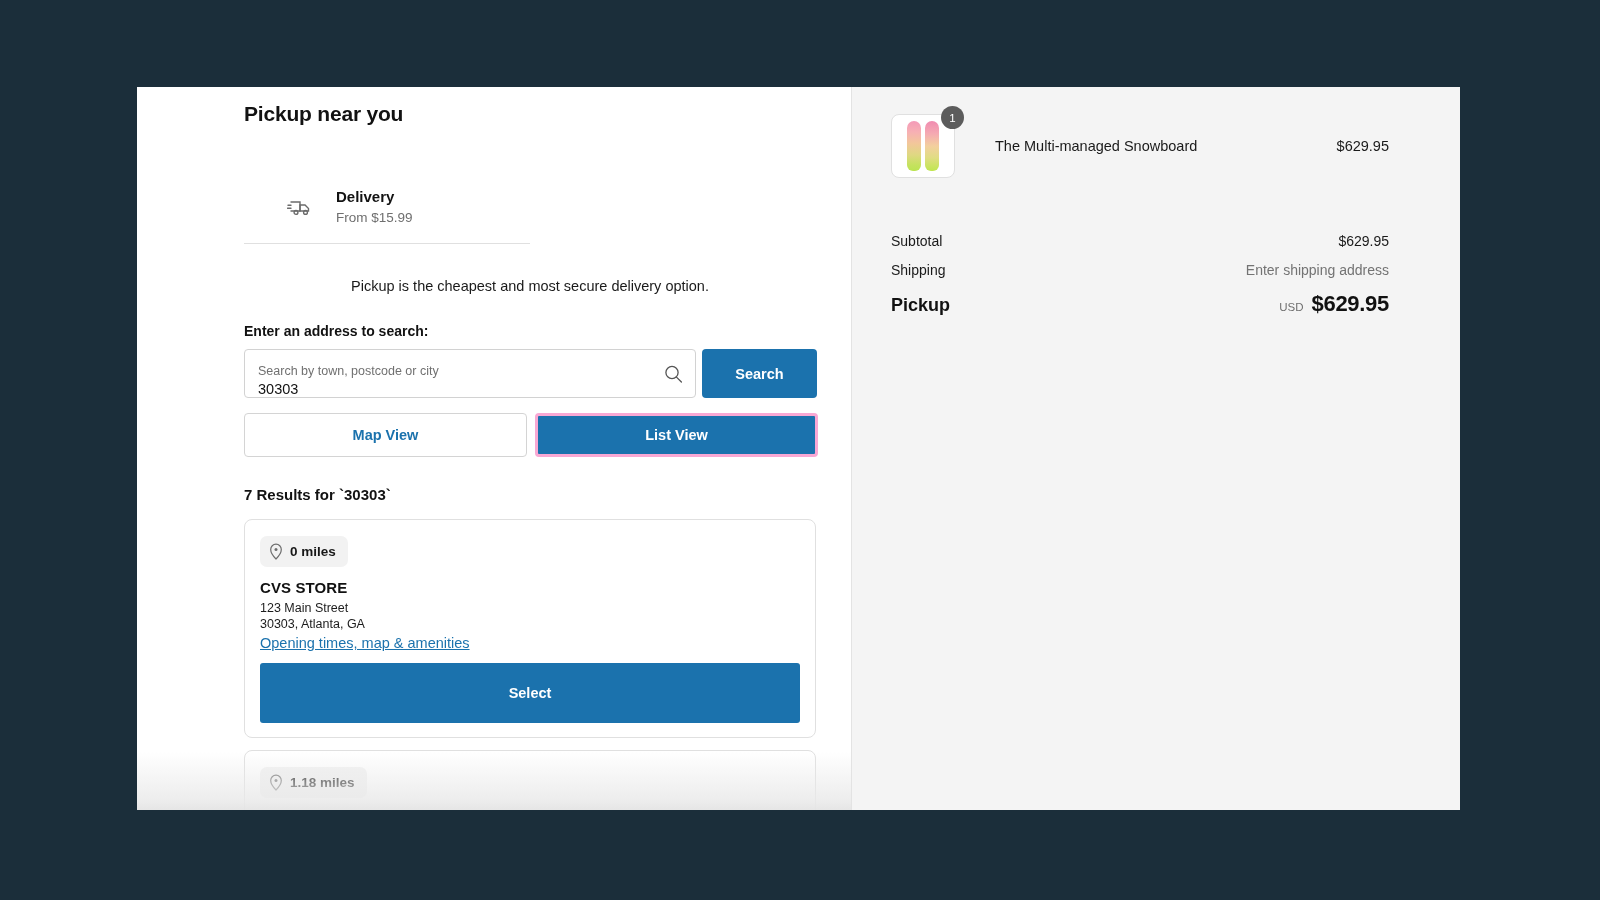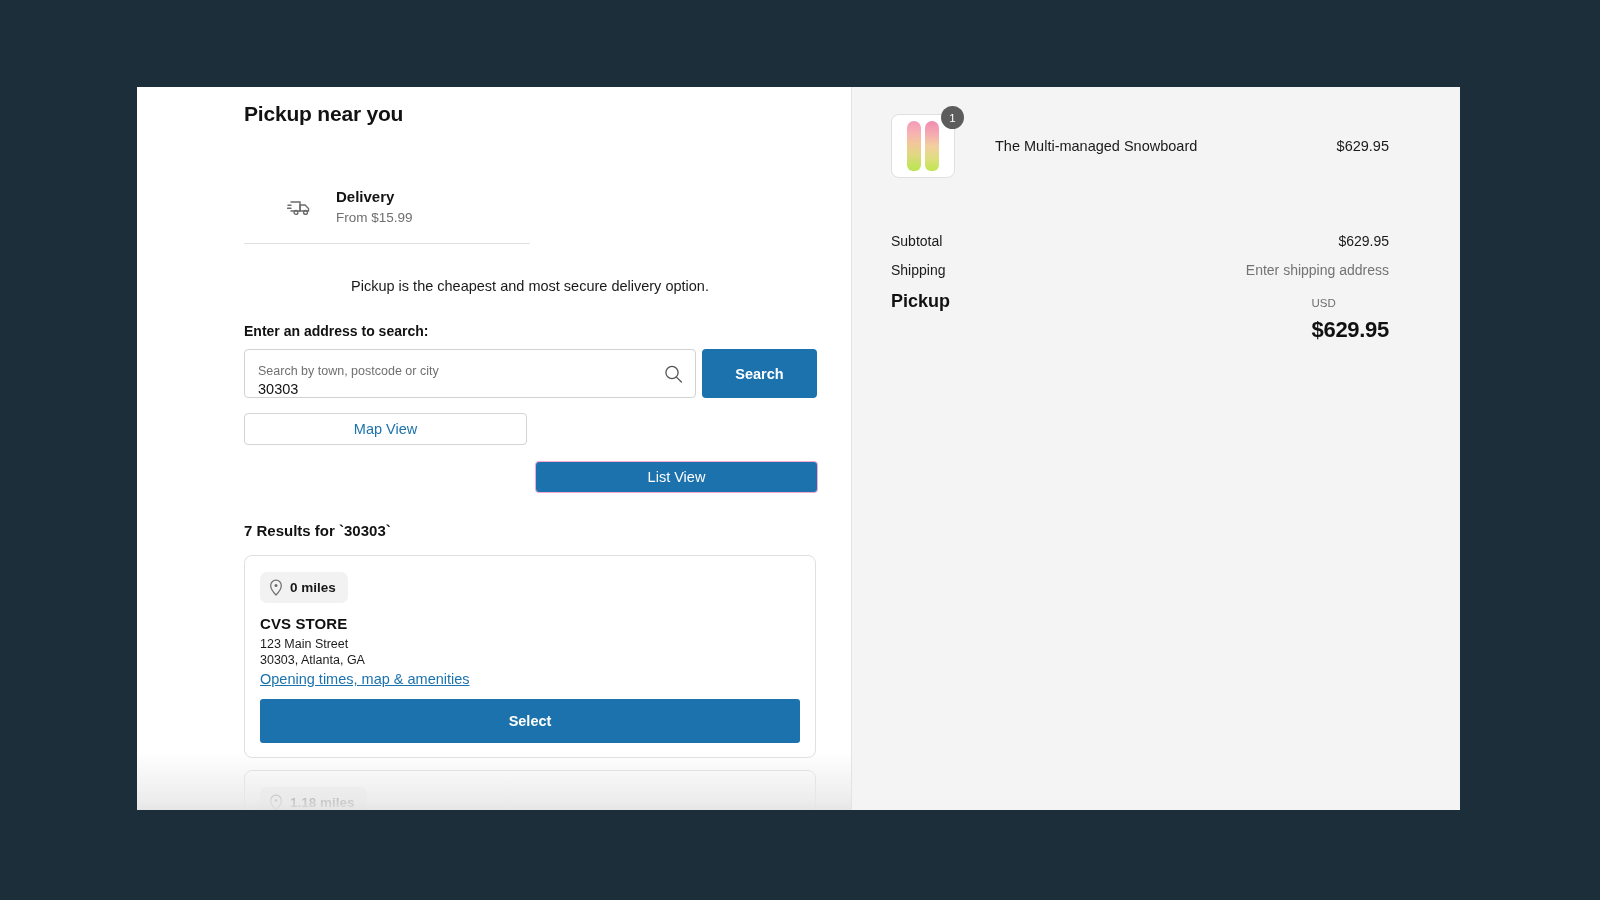--- a/index.html
+++ b/index.html
@@ -274,7 +274,7 @@
   .tot-value.muted { color: #737373; }
   .total-row.grand { margin-top: 8px; align-items: baseline; }
   .grand .tot-label { font-size: 18px; font-weight: bold; color: #111; }
-  .grand-right { display: flex; align-items: baseline; gap: 8px; flex-direction: column; }
+  .grand-right { display: flex; align-items: baseline; gap: 8px; }
   .cur { font-size: 11.5px; color: #6e6e6e; }
   .grand-amt { font-size: 22px; font-weight: bold; color: #111; letter-spacing: -0.3px; }
 </style>

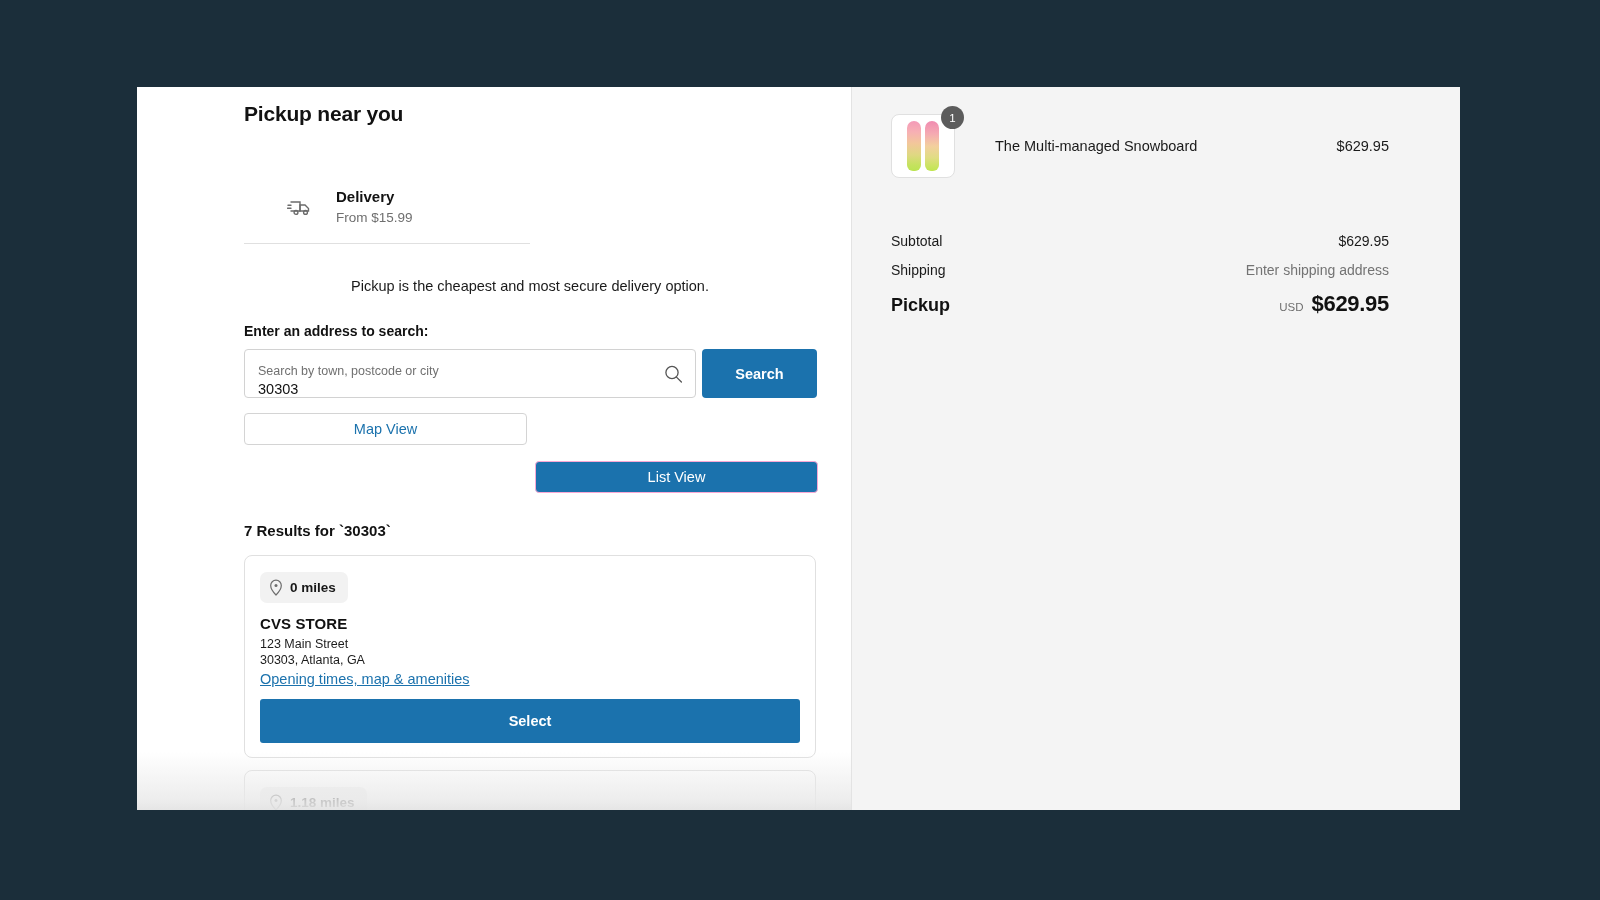--- a/index.html
+++ b/index.html
@@ -124,10 +124,10 @@
   
   .view-row { display: flex; gap: 8px; margin-top: 15px; }
   .btn-view {
-    height: 32px;
+    height: 44px;
     border-radius: 4px;
     font-size: 14.5px;
-    font-weight: normal;
+    font-weight: bold;
     font-family: inherit;
     cursor: pointer;
   }

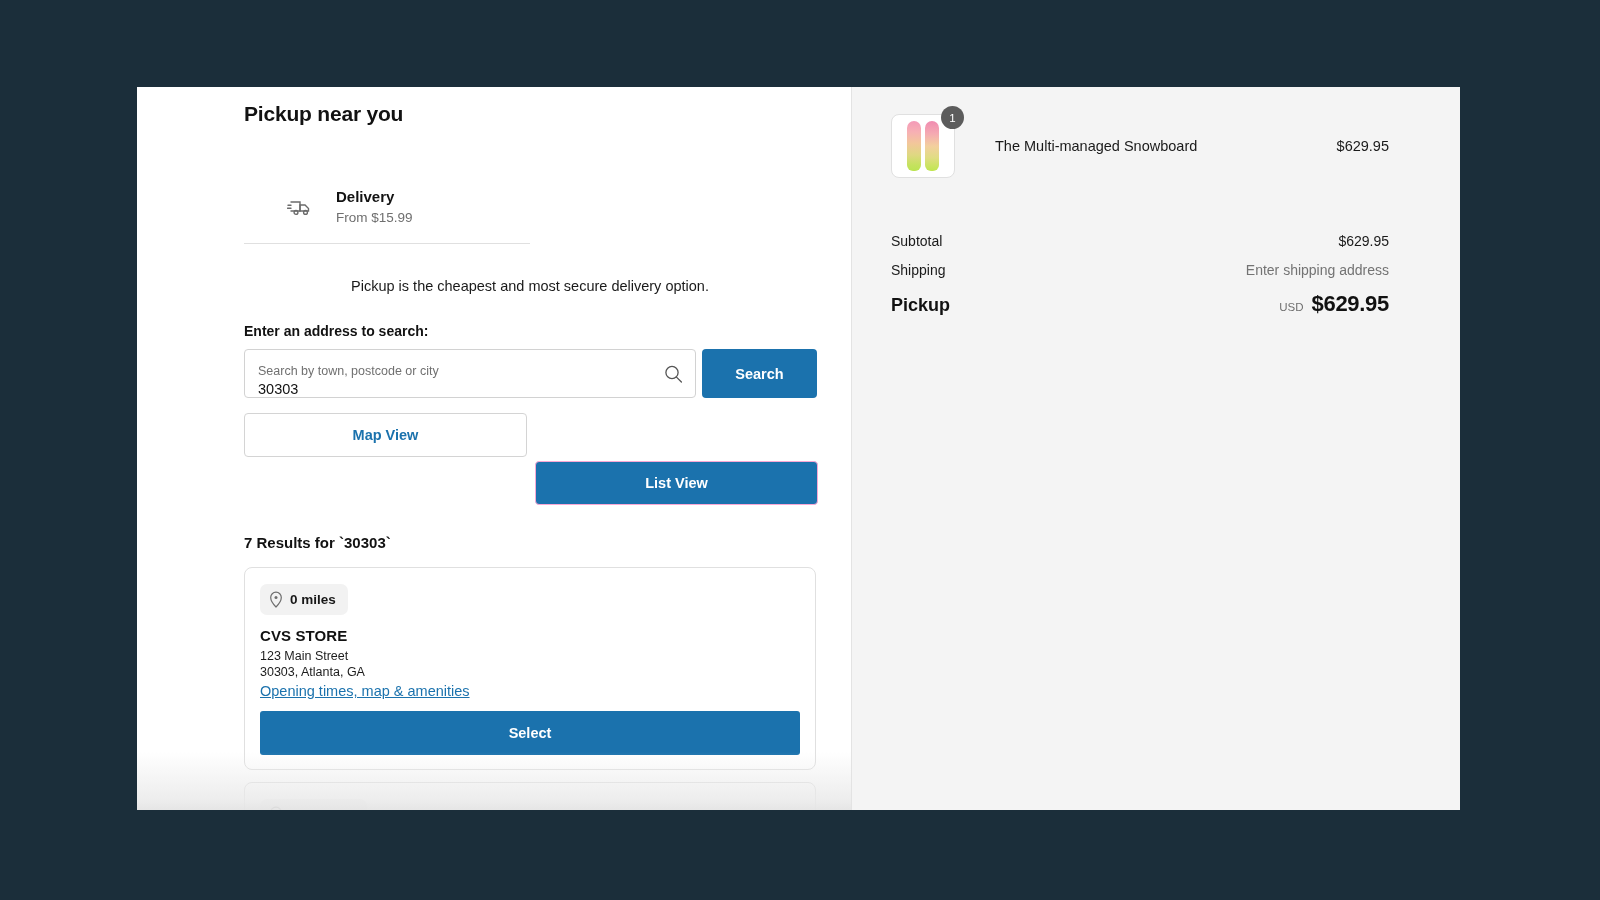--- a/index.html
+++ b/index.html
@@ -141,8 +141,7 @@
     flex: 0 0 283px;
     background: #1b72ad;
     color: #fff;
-    border: 1px solid #f9a8d4;
-    margin-top: 48px;
+    border: 3px solid #f9a8d4;
   }
 
   .results-count {

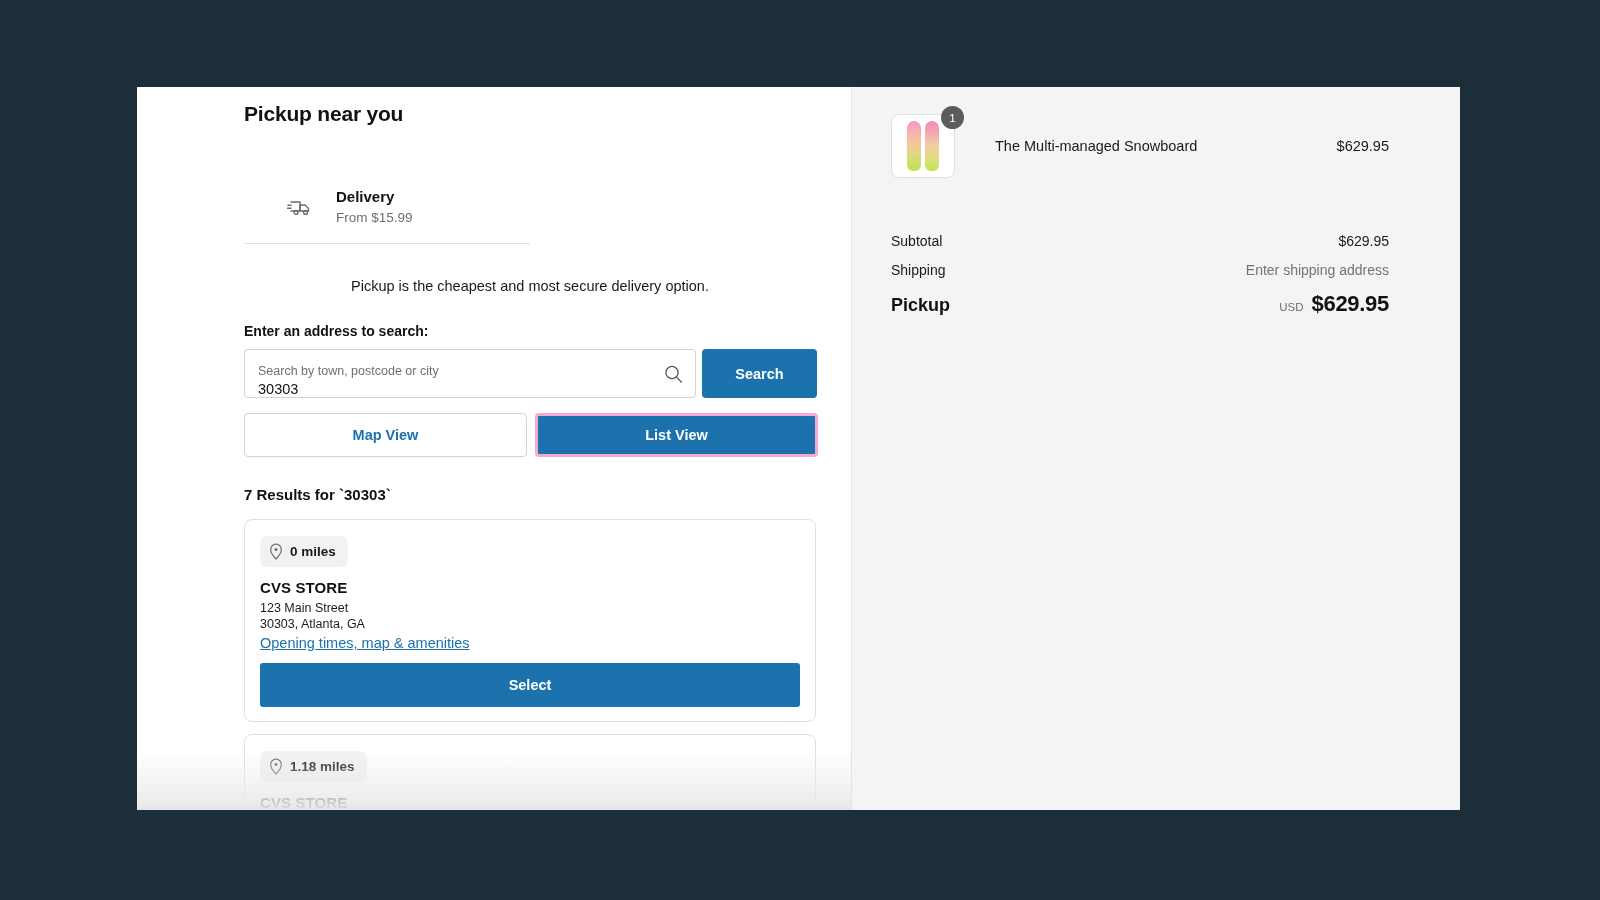--- a/index.html
+++ b/index.html
@@ -192,7 +192,7 @@
   .btn-select {
     display: block;
     width: 100%;
-    height: 44px;
+    height: 60px;
     margin-top: 11px;
     background: #1b72ad;
     color: #fff;

